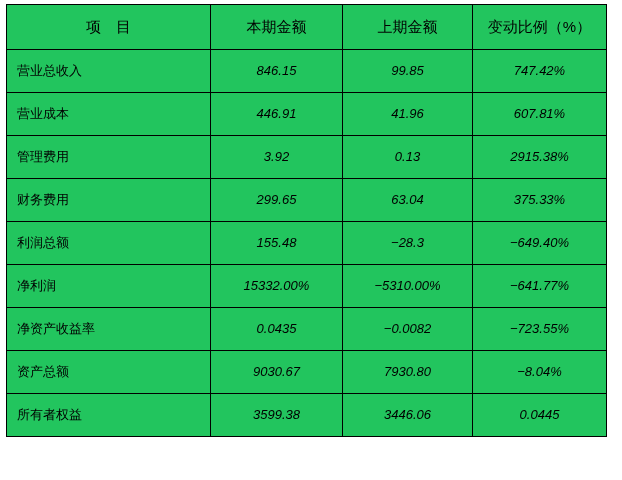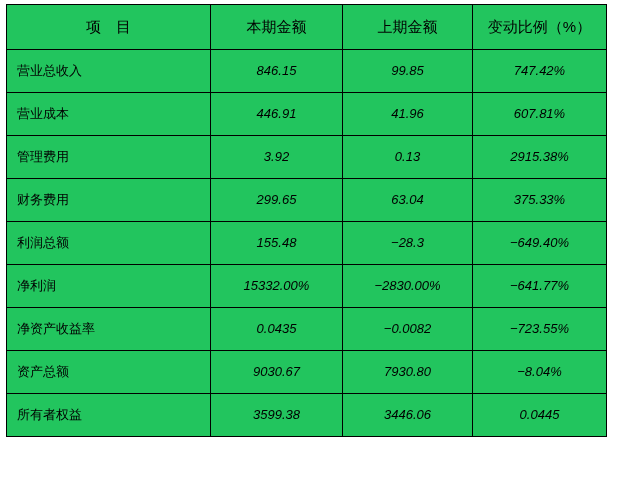--- a/index.html
+++ b/index.html
@@ -113,7 +113,7 @@
       <tr>
         <td class="cell-item">净利润</td>
         <td class="cell-num">15332.00%</td>
-        <td class="cell-num">−2830.00%</td>
+        <td class="cell-num">−5310.00%</td>
         <td class="cell-num">−641.77%</td>
       </tr>
       <tr>

